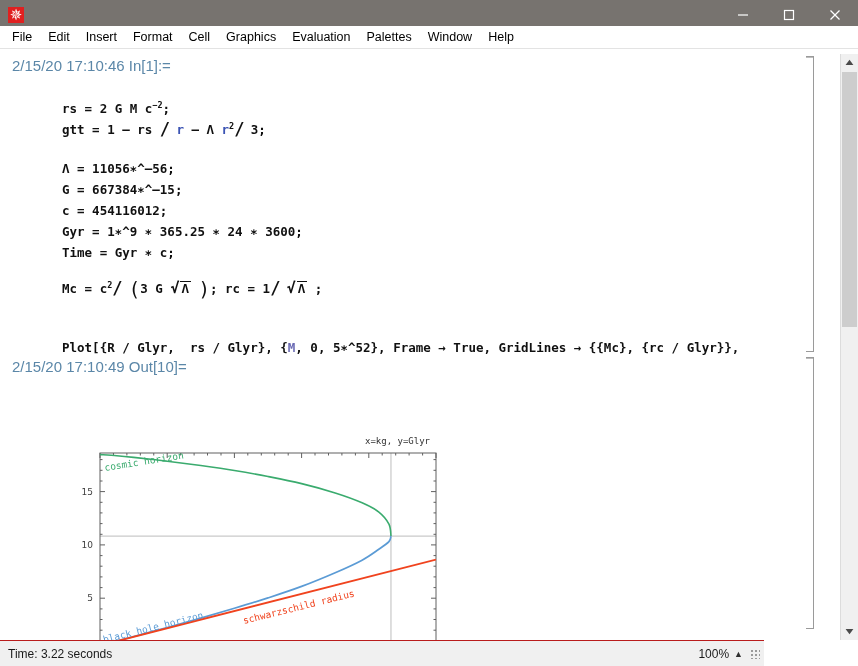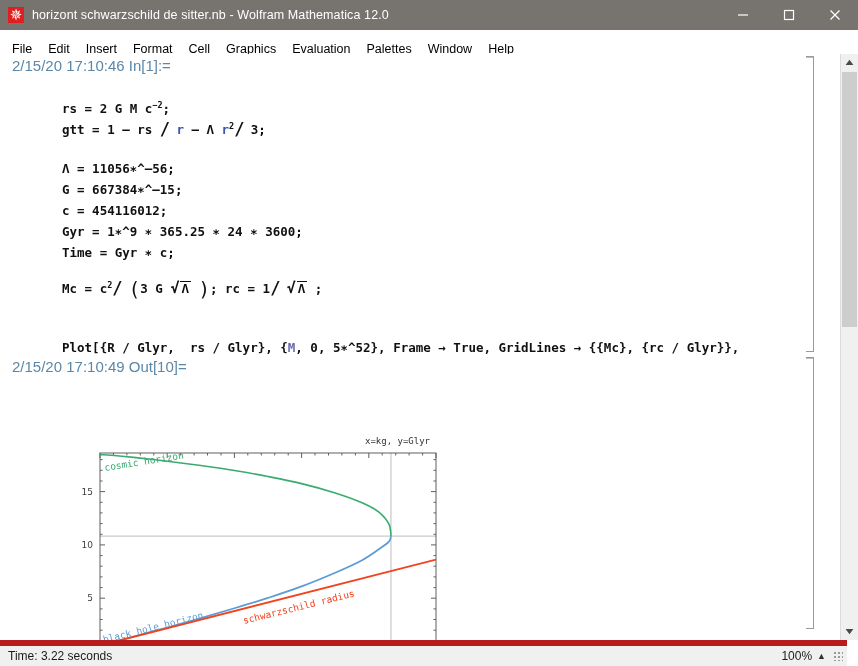--- a/index.html
+++ b/index.html
@@ -276,7 +276,6 @@
     <div class="app-icon">
       <div class="star">✵</div>
     </div>
-    <div class="title-text">horizont schwarzschild de sitter.nb - Wolfram Mathematica 12.0</div>
     <div class="win-btns">
       <div class="win-btn">
         <svg width="12" height="12" viewBox="0 0 12 12">

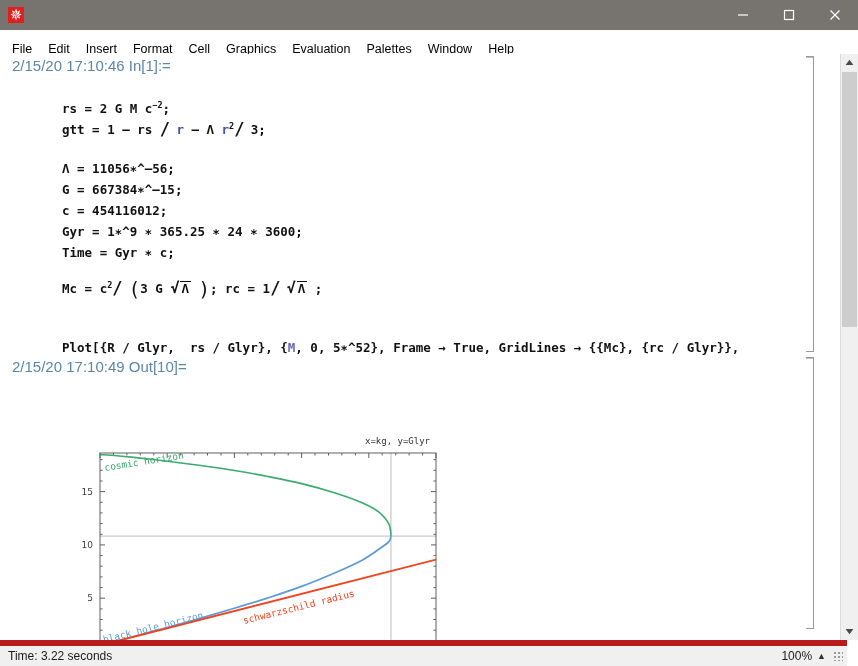--- a/index.html
+++ b/index.html
@@ -67,7 +67,7 @@
   
   .menubar {
     position: absolute;
-    left: 0; top: 38px;
+    left: 0; top: 26px;
     width: 858px; height: 23px;
     background: #ffffff;
     display: flex;

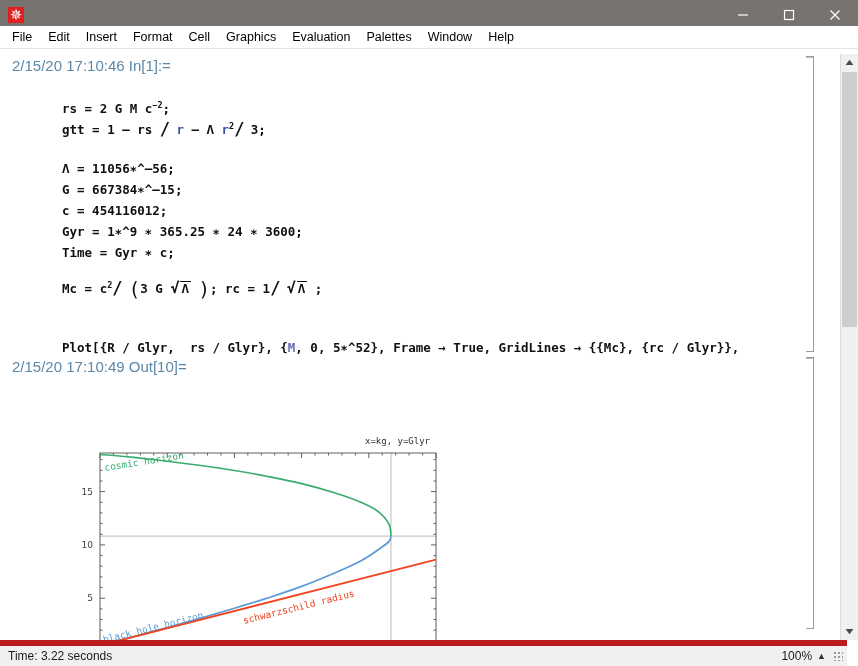--- a/index.html
+++ b/index.html
@@ -209,9 +209,9 @@
   .statusbar {
     position: absolute;
     left: 0; bottom: 0;
-    width: 847px; height: 26px;
+    width: 764px; height: 26px;
     background: #f0f0f0;
-    border-top: 6px solid #b91c1c;
+    border-top: 1px solid #b91c1c;
     display: flex;
     align-items: center;
     box-sizing: border-box;

